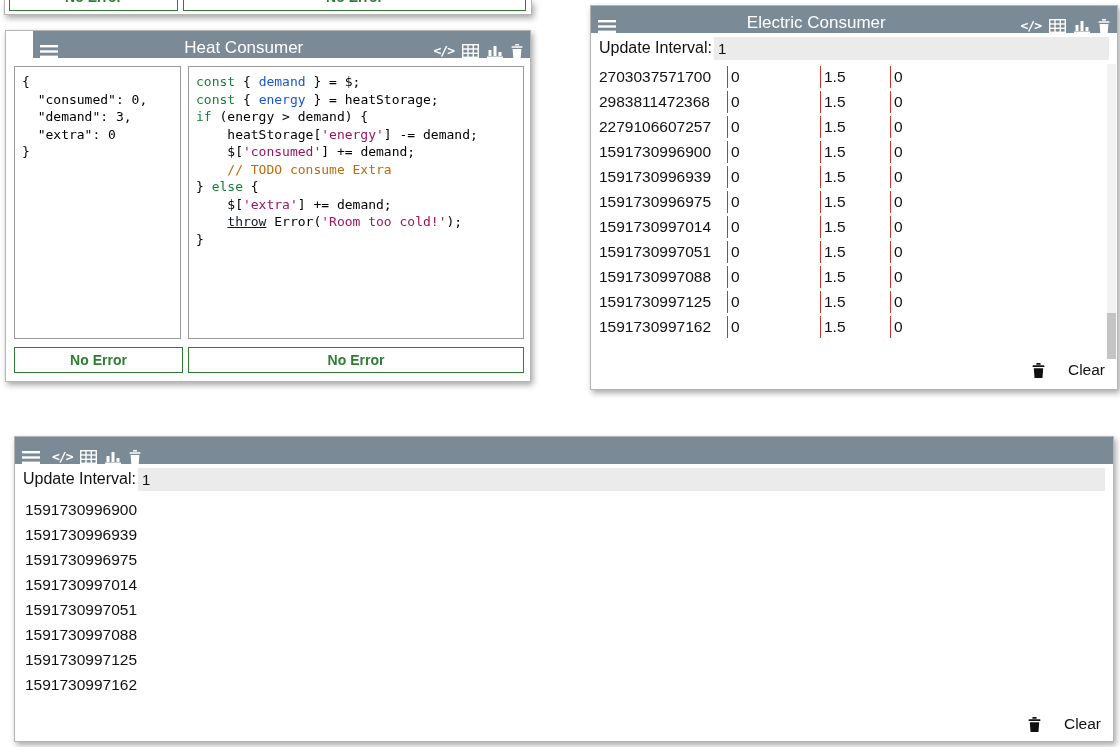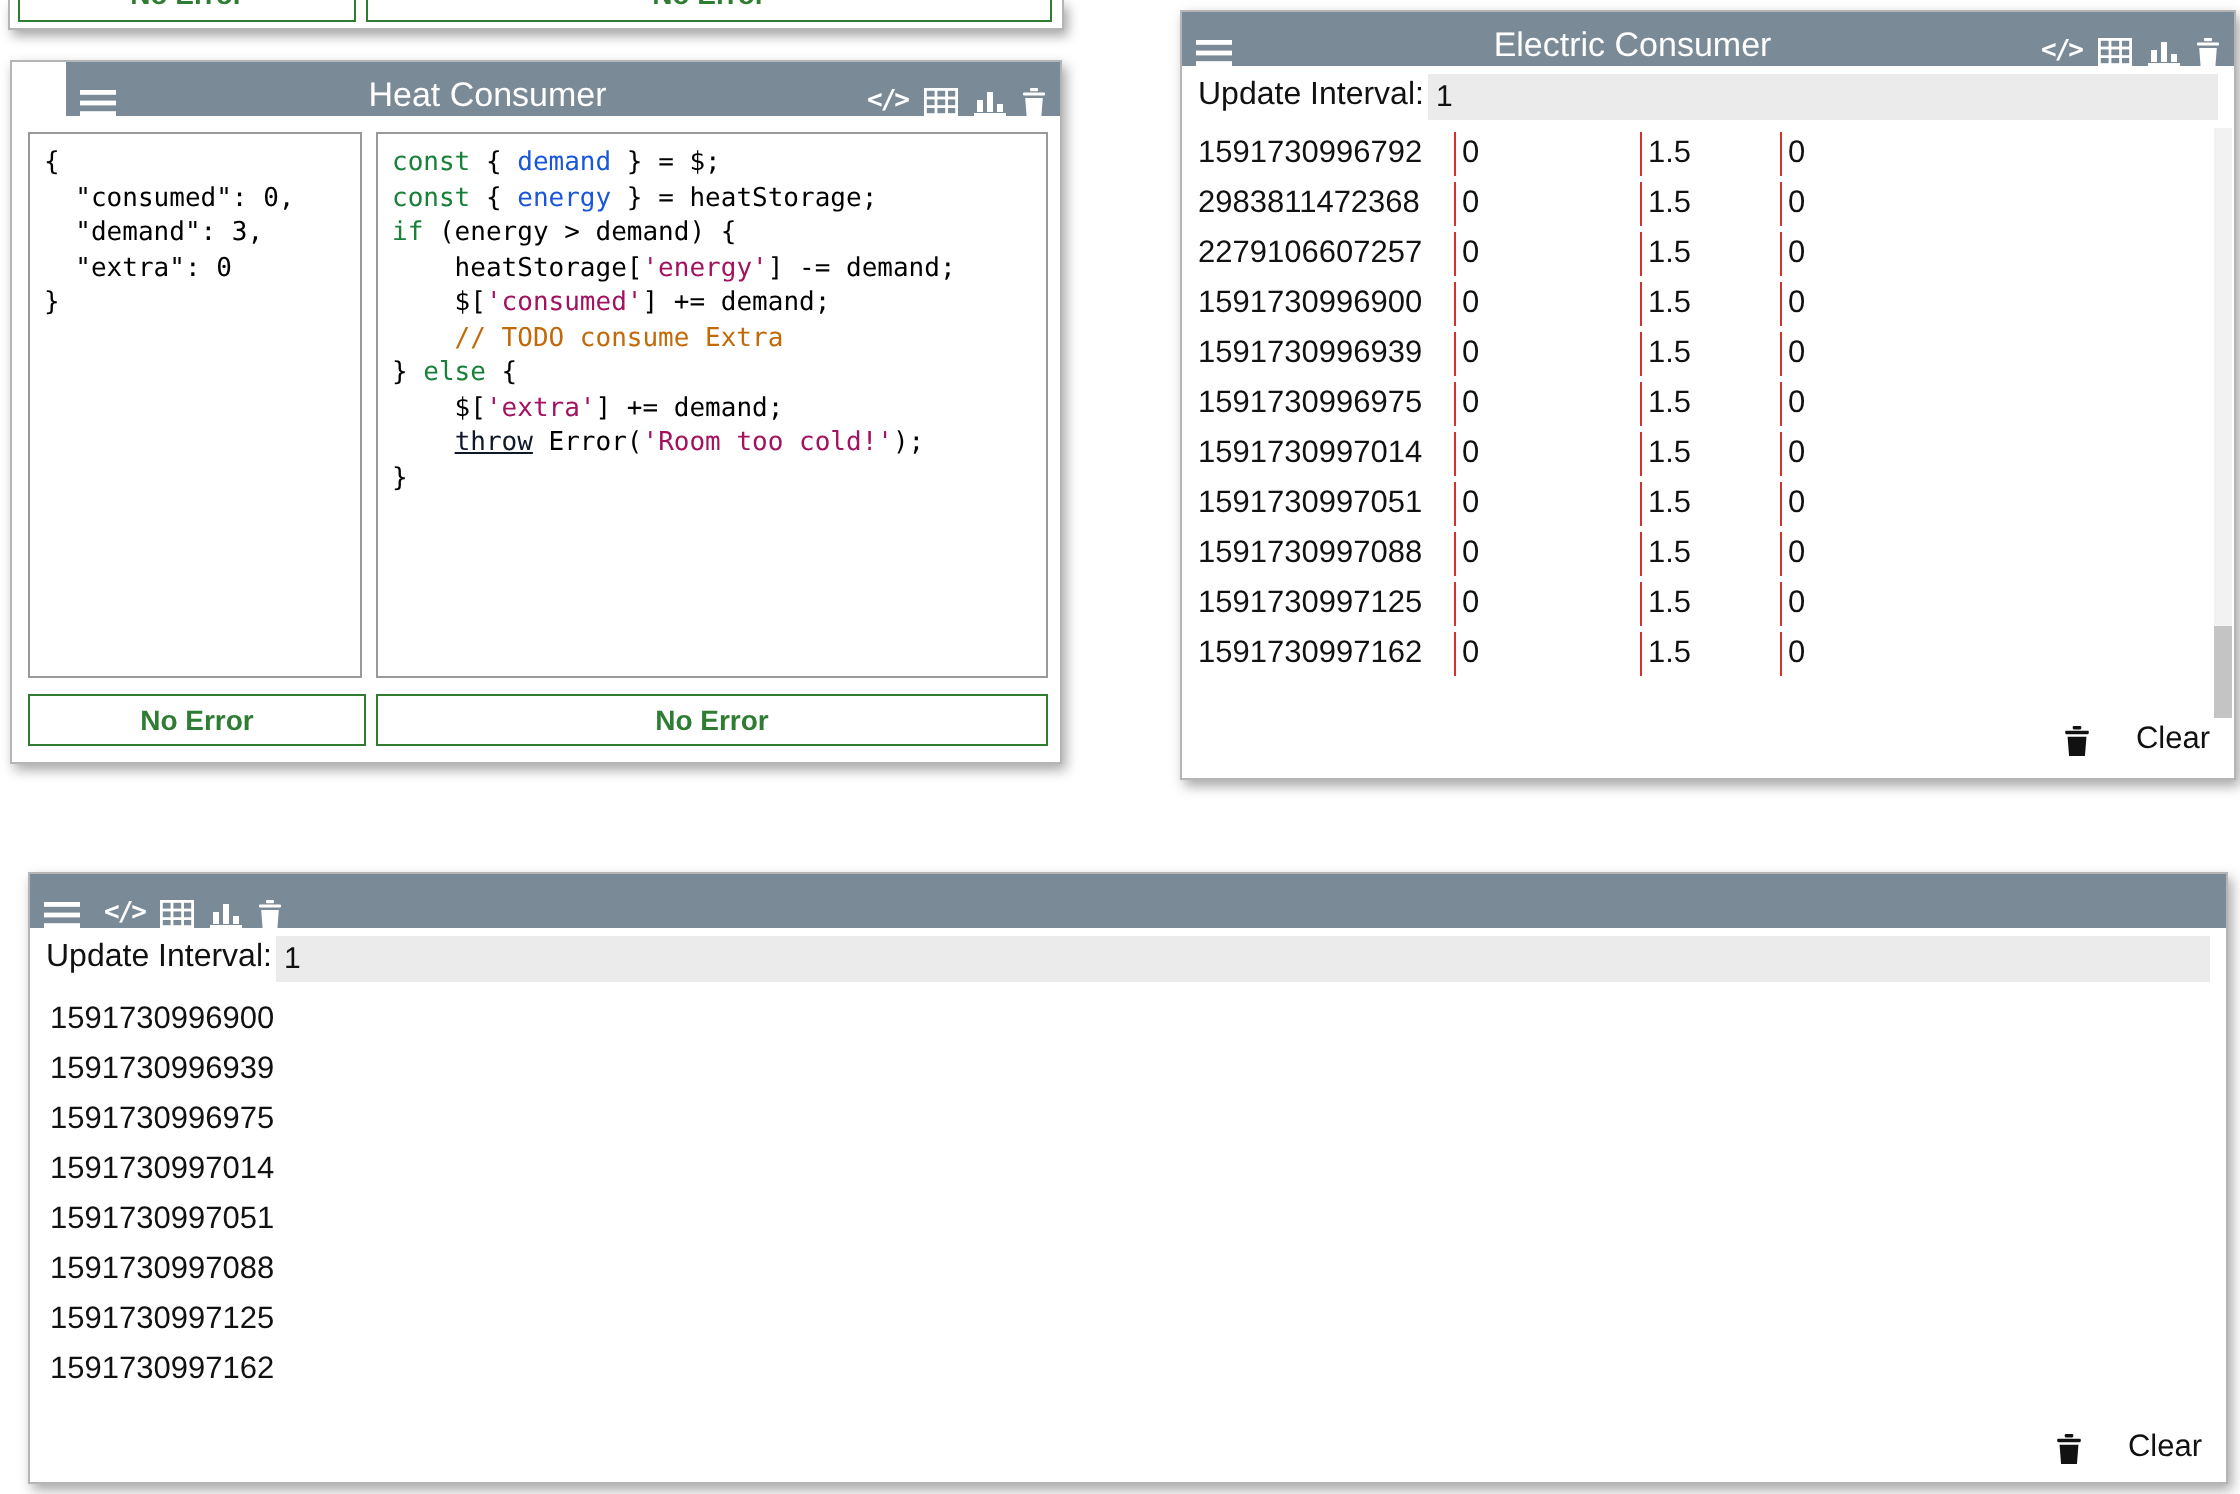--- a/index.html
+++ b/index.html
@@ -229,7 +229,7 @@
 
   <div class="e-list">
       <div class="e-row">
-        <div class="e-ts">1591730996792</div>
+        <div class="e-ts">2703037571700</div>
         <div class="e-c1">0</div>
         <div class="e-c2">1.5</div>
         <div class="e-c3">0</div>

